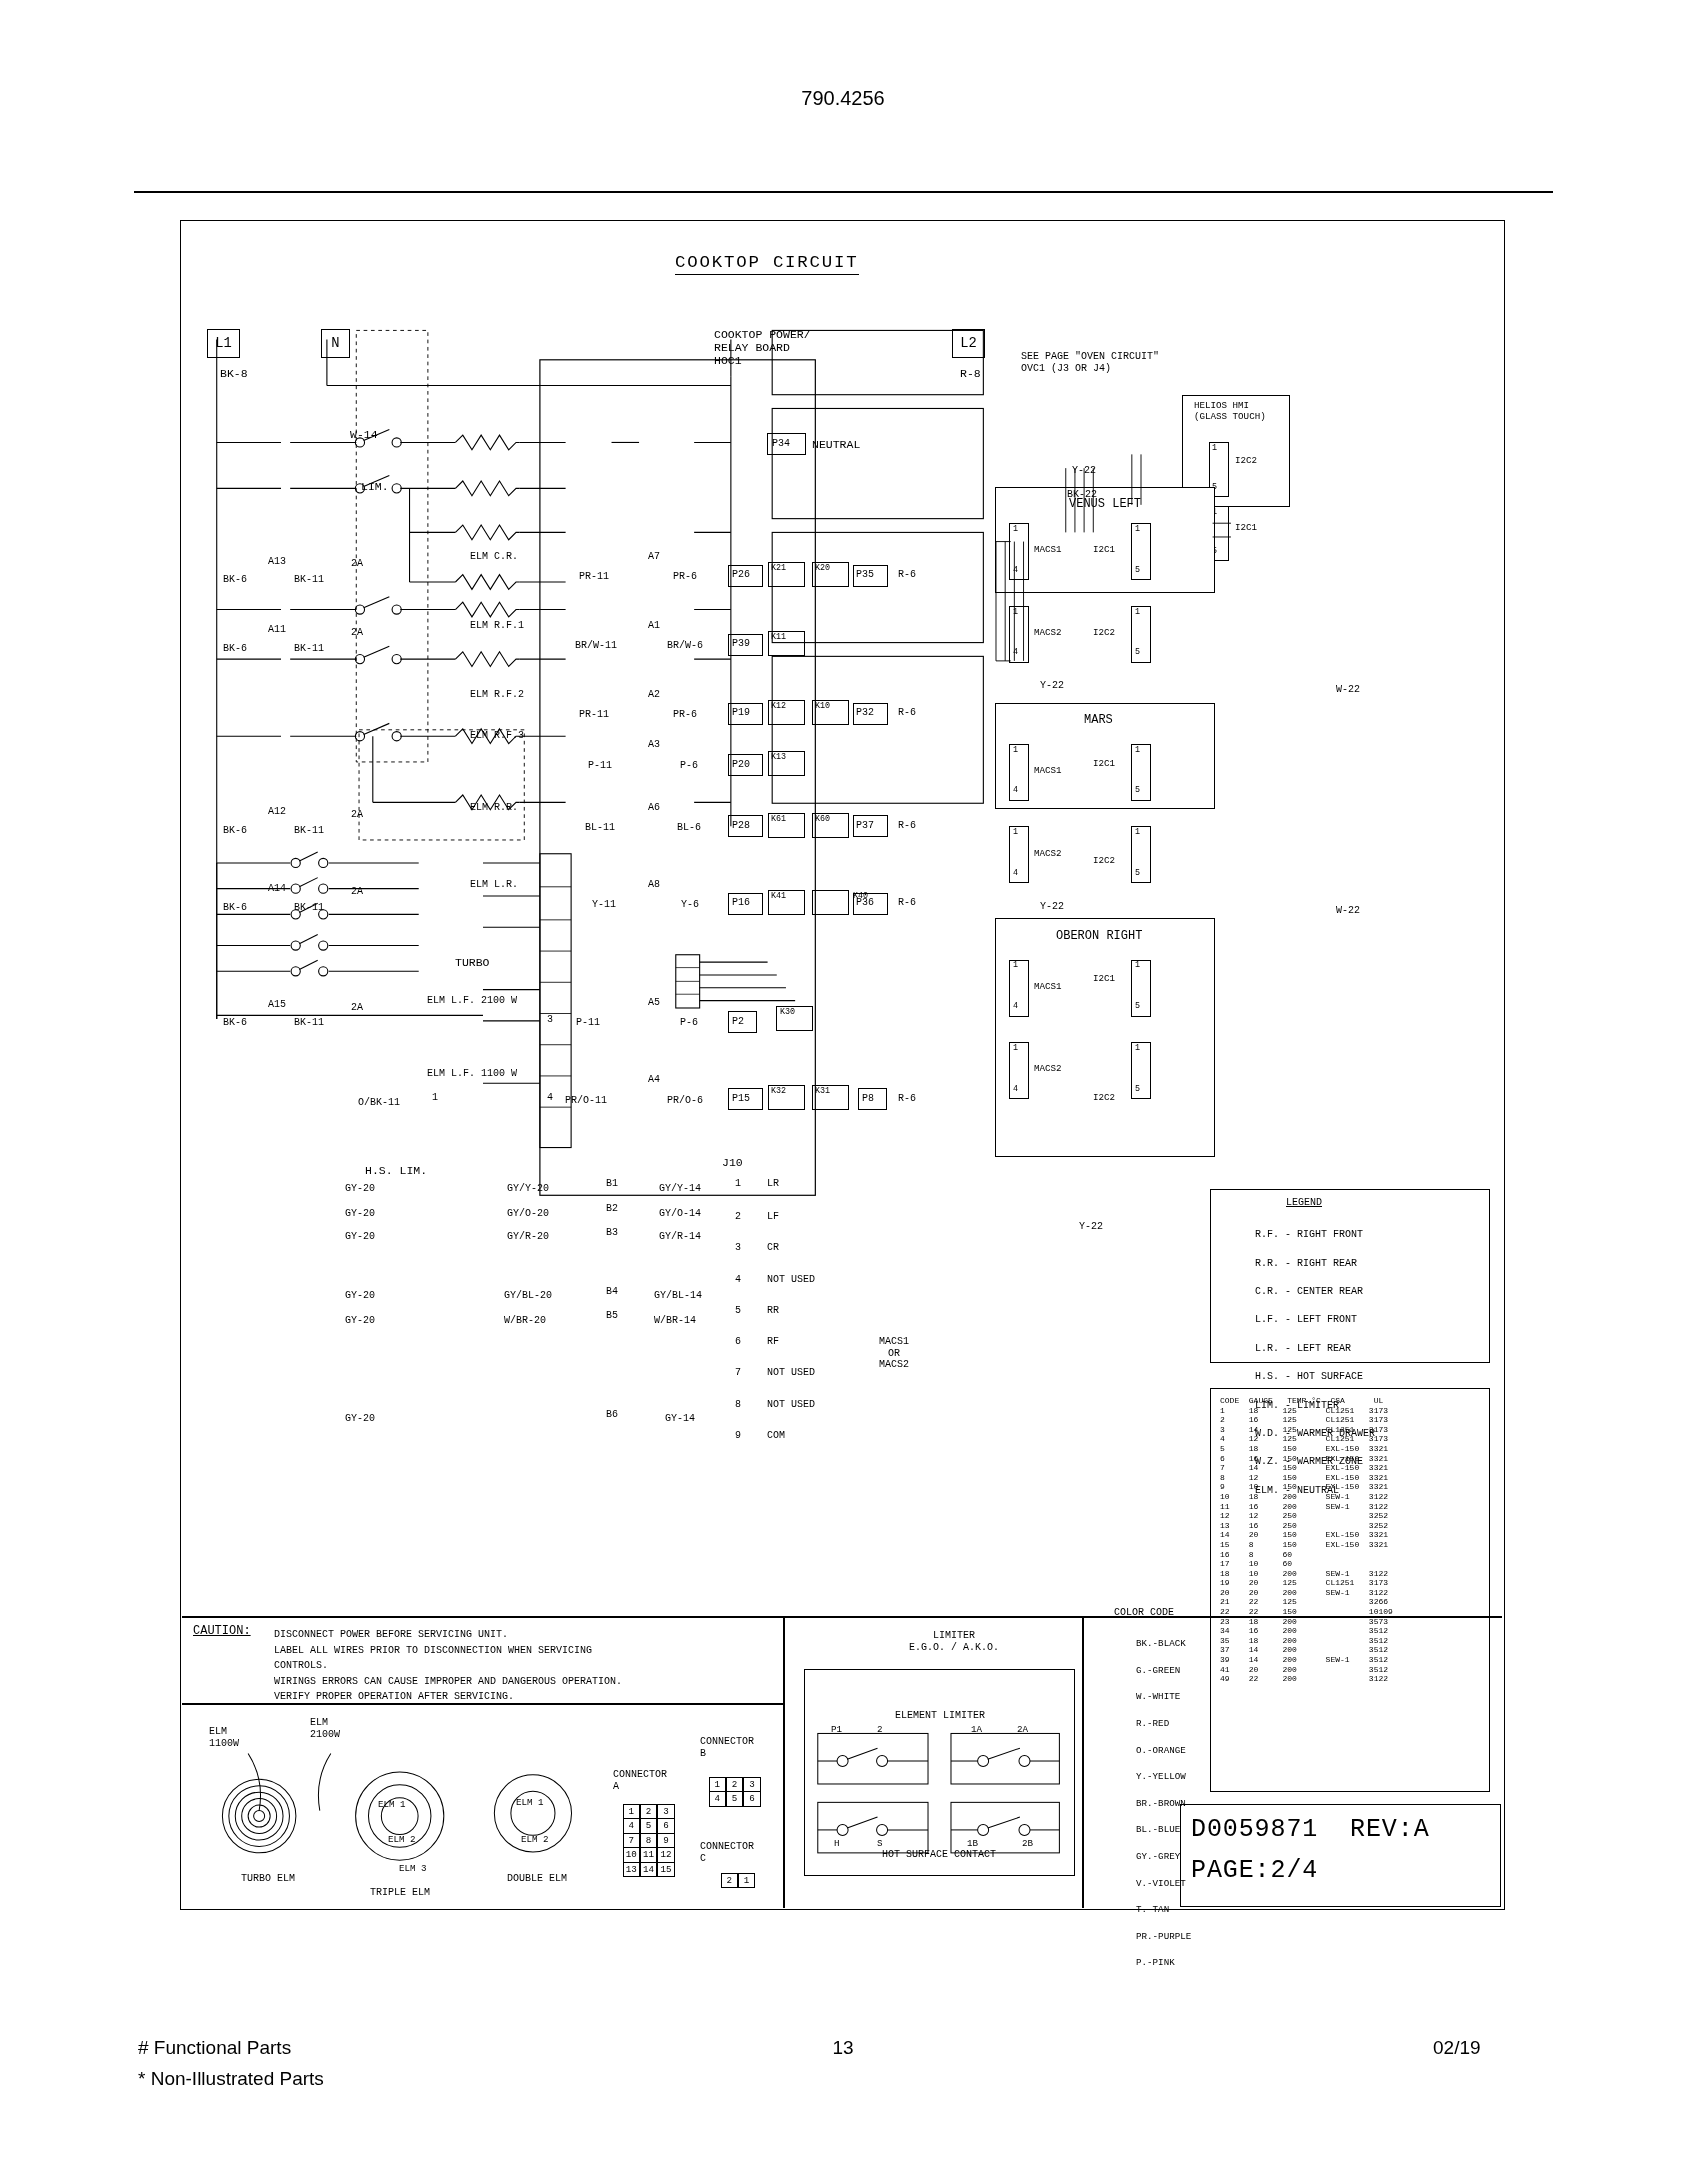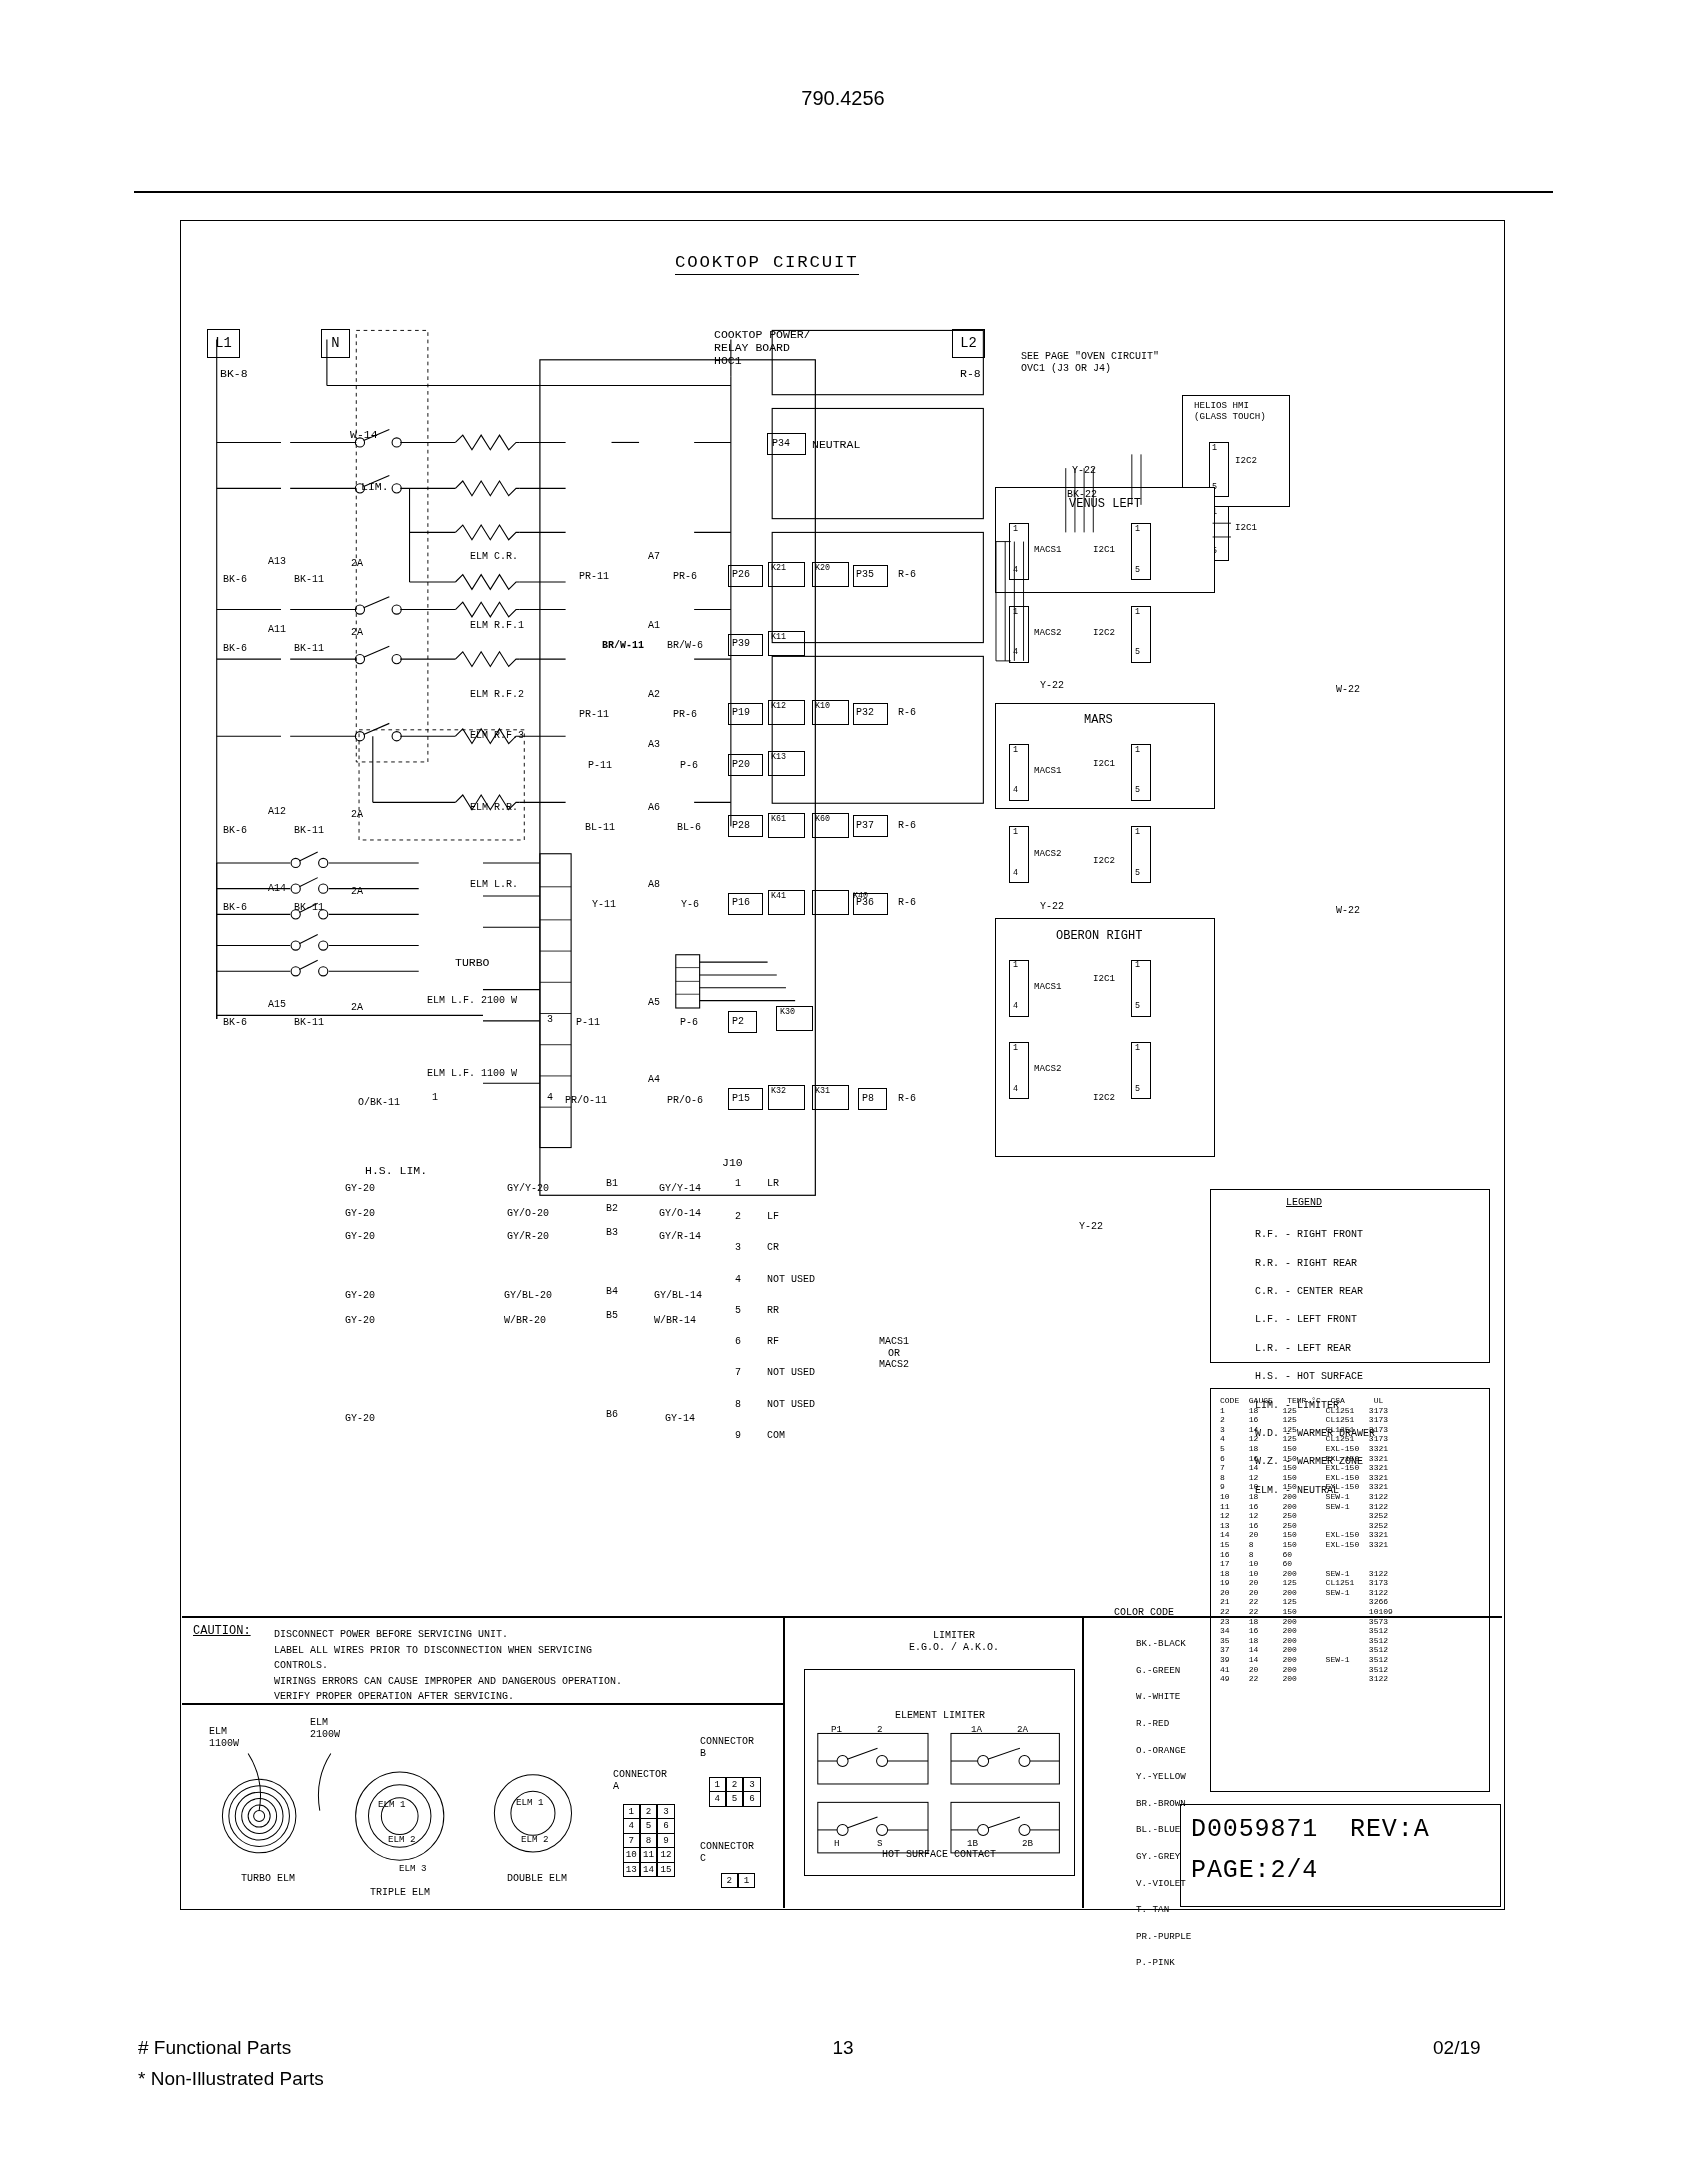--- a/index.html
+++ b/index.html
@@ -374,7 +374,7 @@
   <div class="t t11" style="left:294px;top:643px;">BK-11</div>
   <div class="t t11" style="left:351px;top:627px;">2A</div>
   <div class="t t11" style="left:470px;top:620px;">ELM R.F.1</div>
-  <div class="t t11" style="left:602px;top:640px;font-weight:bold;">BR/W-11</div>
+  <div class="t t11" style="left:575px;top:640px;">BR/W-11</div>
   <div class="t t11" style="left:648px;top:620px;">A1</div>
   <div class="t t11" style="left:667px;top:640px;">BR/W-6</div>
   <div class="box" style="left:728px;top:634px;width:35px;height:22px;"></div>

